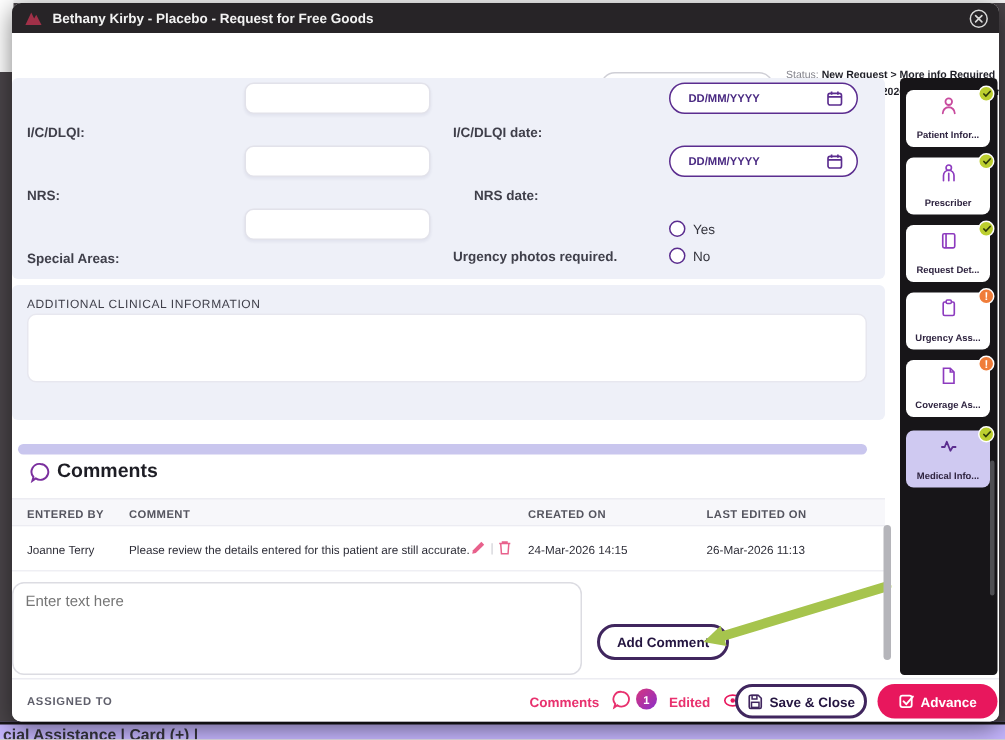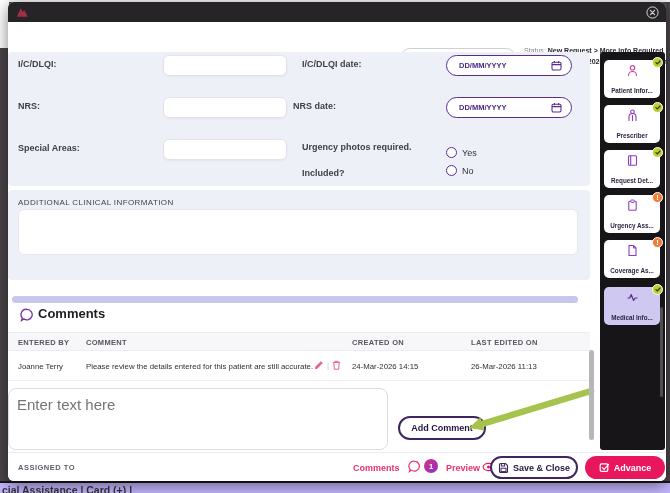--- a/index.html
+++ b/index.html
@@ -100,6 +100,7 @@
       <svg width="13" height="12" viewBox="0 0 14 12">
           <path d="M1 11 L5.2 2 L7.3 6.3 L8.8 3.6 L12.6 11 Z" fill="#a03048"></path>
         </svg>
+      <span class="ttl">Bethany Kirby - Placebo - Request for Free Goods</span>
       <svg class="close-btn" viewBox="0 0 13 13">
           <circle cx="6.5" cy="6.5" r="5.6" fill="none" stroke="#d8d8d8" stroke-width="1"></circle>
           <path d="M4.4 4.4l4.2 4.2M8.6 4.4L4.4 8.6" stroke="#d8d8d8" stroke-width="1.1" stroke-linecap="round"></path>

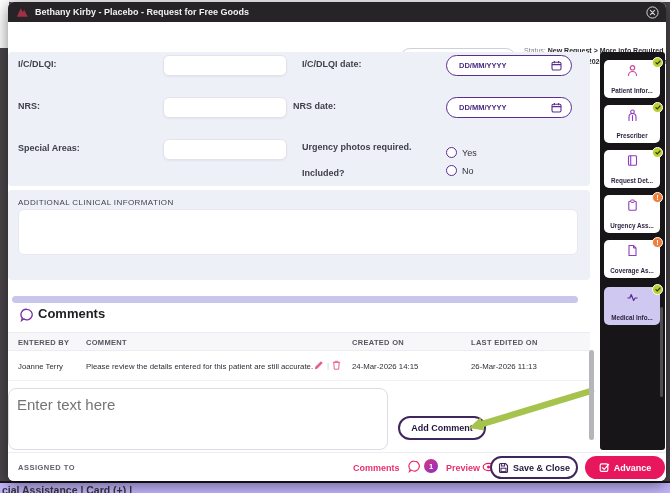--- a/index.html
+++ b/index.html
@@ -32,7 +32,7 @@
   .lav { position:absolute; left:0; background:#eef0f8; border-radius:4px; width:582px; }
   .card1 { top:50px; height:134px; }
   .card2 { top:188px; height:90px; }
-  .flabel { position:absolute; font-size:9px; font-weight:600; color:#3f3f4a; }
+  .flabel { position:absolute; font-size:9px; font-weight:600; color:#3f3f4a;margin-top:24px; }
   .tinput { position:absolute; width:124px; height:21px; background:#fff; border:1px solid #e2e2ea; border-radius:6px; box-shadow:0 1px 2px rgba(40,40,80,.06); }
   .datepill { position:absolute; width:126px; height:21px; background:#fff; border:1.5px solid #5b2d8f; border-radius:11px; display:flex; align-items:center; padding:0 9px 0 12px; justify-content:space-between; cursor:pointer; }
   .datepill .ph { font-size:7.5px; font-weight:700; color:#4a2a82; }

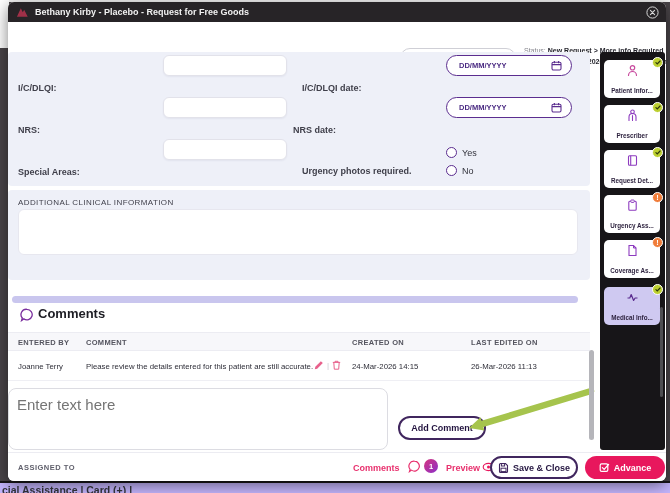--- a/index.html
+++ b/index.html
@@ -140,7 +140,7 @@
 
       <span class="flabel" style="left:10px; top:49px;">NRS:</span>
       <div class="tinput" style="left:155px; top:45px;"></div>
-      <span class="flabel" style="left:285px; top:49px;">NRS date:</span>
+      <span class="flabel" style="left:308px; top:49px;">NRS date:</span>
       <div class="datepill" style="left:438px; top:45px;">
         <span class="ph">DD/MM/YYYY</span>
         <svg width="11" height="11" viewBox="0 0 11 11">

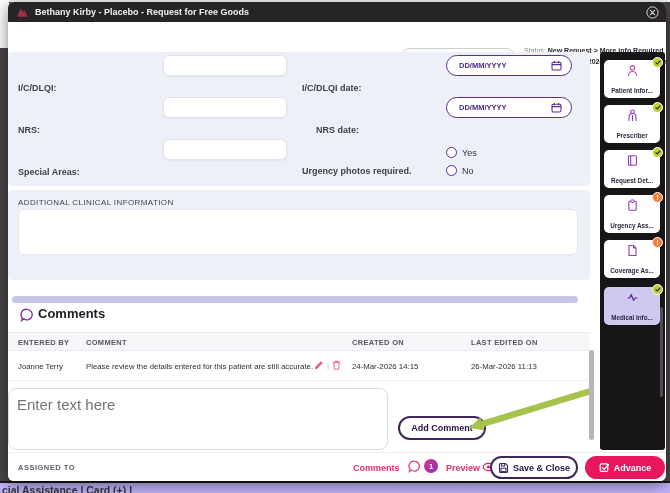--- a/index.html
+++ b/index.html
@@ -54,7 +54,7 @@
   .sep { font-size:8px; color:#c9c9d0; }
 
   .c-input { position:absolute; left:0px; top:386px; width:380px; height:62px; background:#fff; border:1px solid #dcdce2; border-radius:8px; padding:7px 8px; }
-  .c-input textarea { border:none; outline:none; resize:none; width:100%; height:100%; font-size:15px; color:#2e2e38; font-family:"Liberation Sans",sans-serif; }
+  .c-input textarea { border:none; outline:none; resize:none; width:100%; height:100%; font-size:10px; color:#2e2e38; font-family:"Liberation Sans",sans-serif; }
   .addbtn { position:absolute; left:390px; top:414px; width:88px; height:24px; background:#fff; border:2px solid #40265e; border-radius:12px; font-size:9px; font-weight:700; color:#241540; display:flex; align-items:center; justify-content:center; cursor:pointer; }
   .arrow { position:absolute; left:455px; top:381px; pointer-events:none; }
 

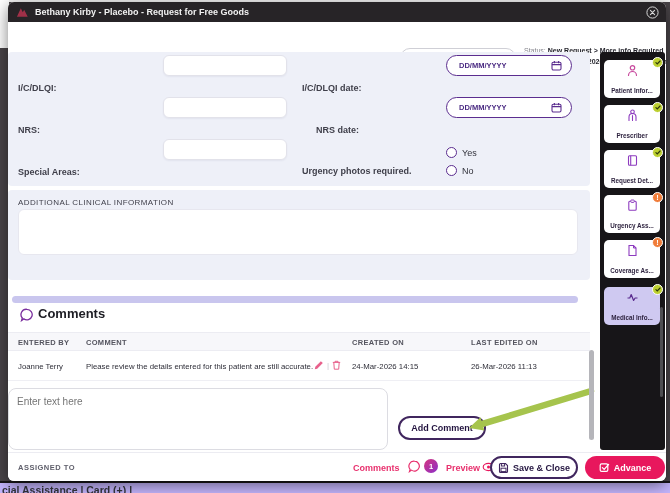--- a/index.html
+++ b/index.html
@@ -282,7 +282,7 @@
         <path d="M7 1.3a5.3 5.3 0 1 1-3.2 9.6L1.6 12.5l.7-2.5A5.3 5.3 0 0 1 7 1.3Z" fill="none" stroke="#E8316E" stroke-width="1.3"></path>
       </svg>
     <span class="f-badge">1</span>
-    <span class="f-preview">Preview</span>
+    <span class="f-preview">Edited</span>
     <svg class="f-eye" width="13" height="10" viewBox="0 0 13 10">
         <ellipse cx="6.5" cy="5" rx="5.3" ry="3.6" fill="none" stroke="#e8175d" stroke-width="1.1"></ellipse>
         <circle cx="6.5" cy="5" r="1.5" fill="#e8175d"></circle>

